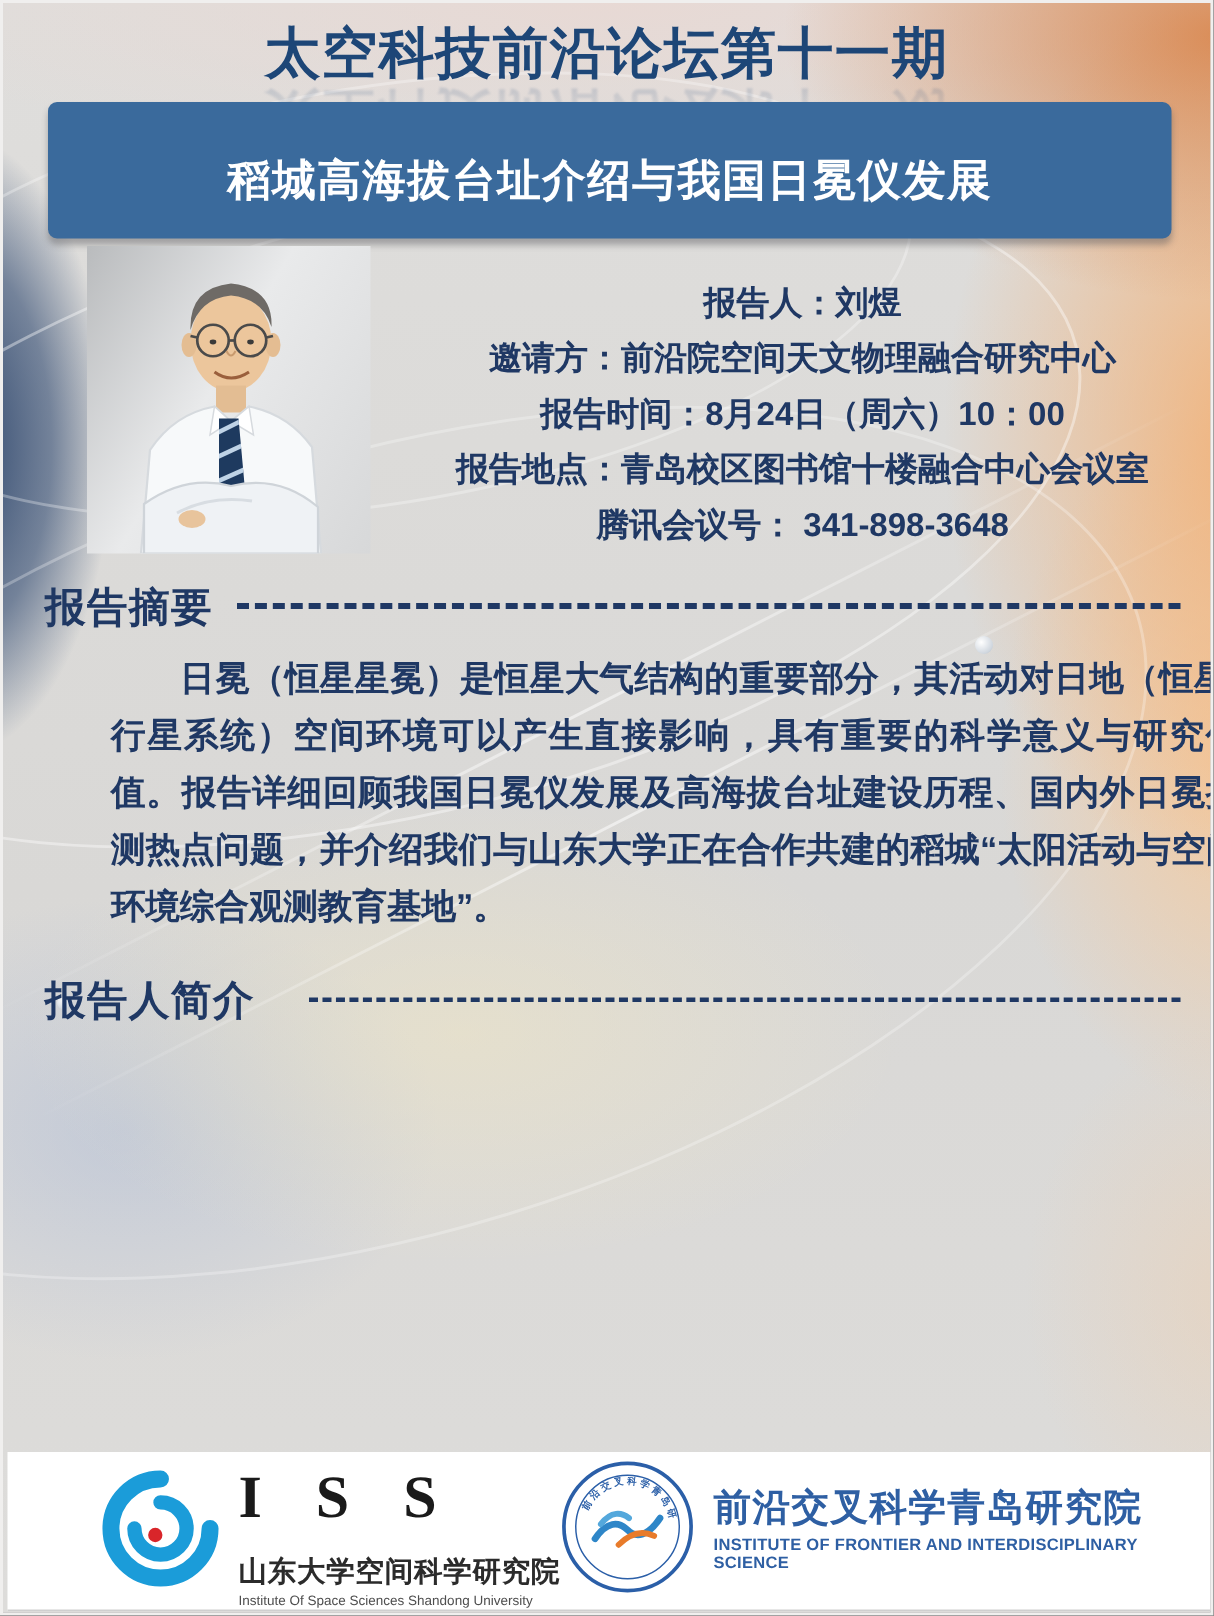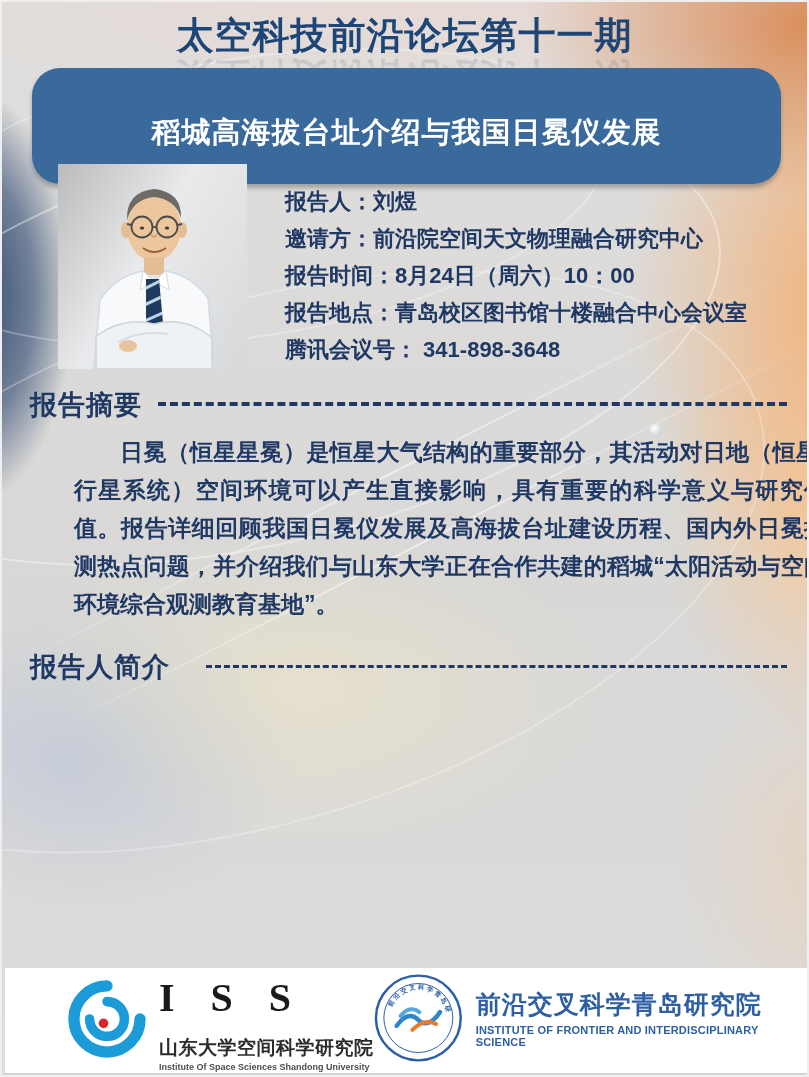--- a/index.html
+++ b/index.html
@@ -53,8 +53,8 @@
 
   
   .talk-banner {
-    position: absolute; left: 30px; top: 66px; width: 749px; height: 116px;
-    background: #3A6A9C; border-radius: 28px;
+    position: absolute; left: 30px; top: 66px; width: 749px; height: 91px;
+    background: #3A6A9C; border-radius: 6px;
     box-shadow: 0 4px 4px rgba(90,90,95,0.45);
     display: flex; align-items: center; justify-content: center;
   }

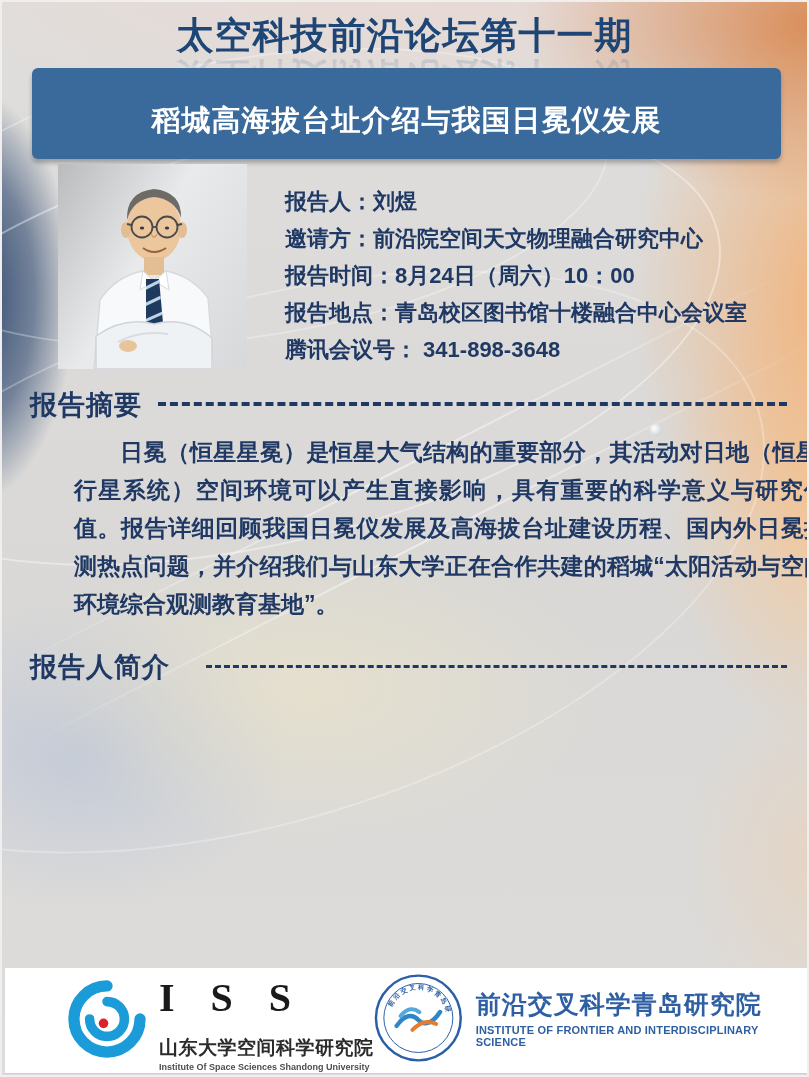--- a/index.html
+++ b/index.html
@@ -76,6 +76,7 @@
     position: absolute; left: 283px; top: 181px; width: 500px;
     color: #1F3864; font-size: 22px; font-weight: bold; line-height: 37px;
     white-space: nowrap;
+    text-align: center;
   }
 
   

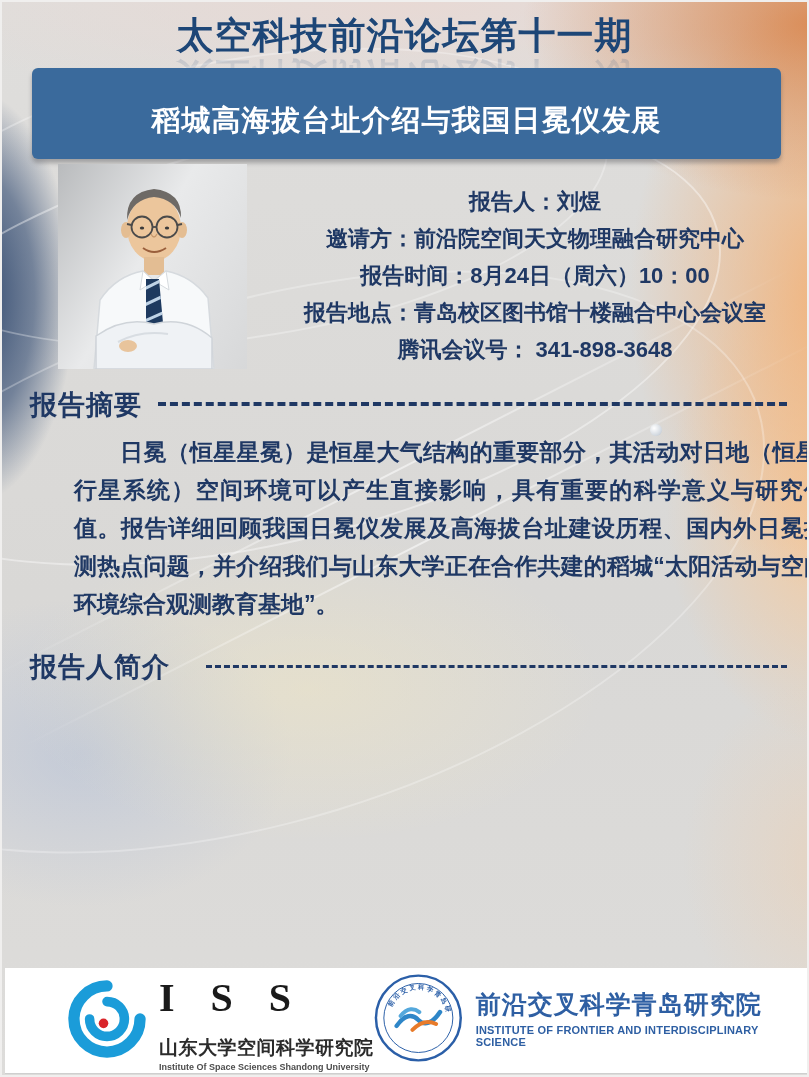--- a/index.html
+++ b/index.html
@@ -117,7 +117,7 @@
     font-size: 40px; letter-spacing: 13px; color: #1A1A1A; line-height: 40px;
   }
   .iss-cn { font-size: 19px; font-weight: bold; color: #2B2B2B; letter-spacing: 0.5px; margin-top: 17px; }
-  .iss-en { font-size: 9px; font-weight: bold; color: #4E4E4E; margin-top: 1px; }
+  .iss-en { font-size: 9px; font-weight: normal; color: #4E4E4E; margin-top: 1px; }
   .logo-right { position: absolute; left: 368px; top: 4px; display: flex; align-items: center; gap: 12px; }
   .ifis-cn { font-size: 25px; font-weight: 900; color: #2E5FA3; letter-spacing: 1px; font-family: "Liberation Serif", serif; }
   .ifis-en { font-size: 11px; font-weight: bold; color: #2E5FA3; letter-spacing: 0.2px; margin-top: 3px; }

